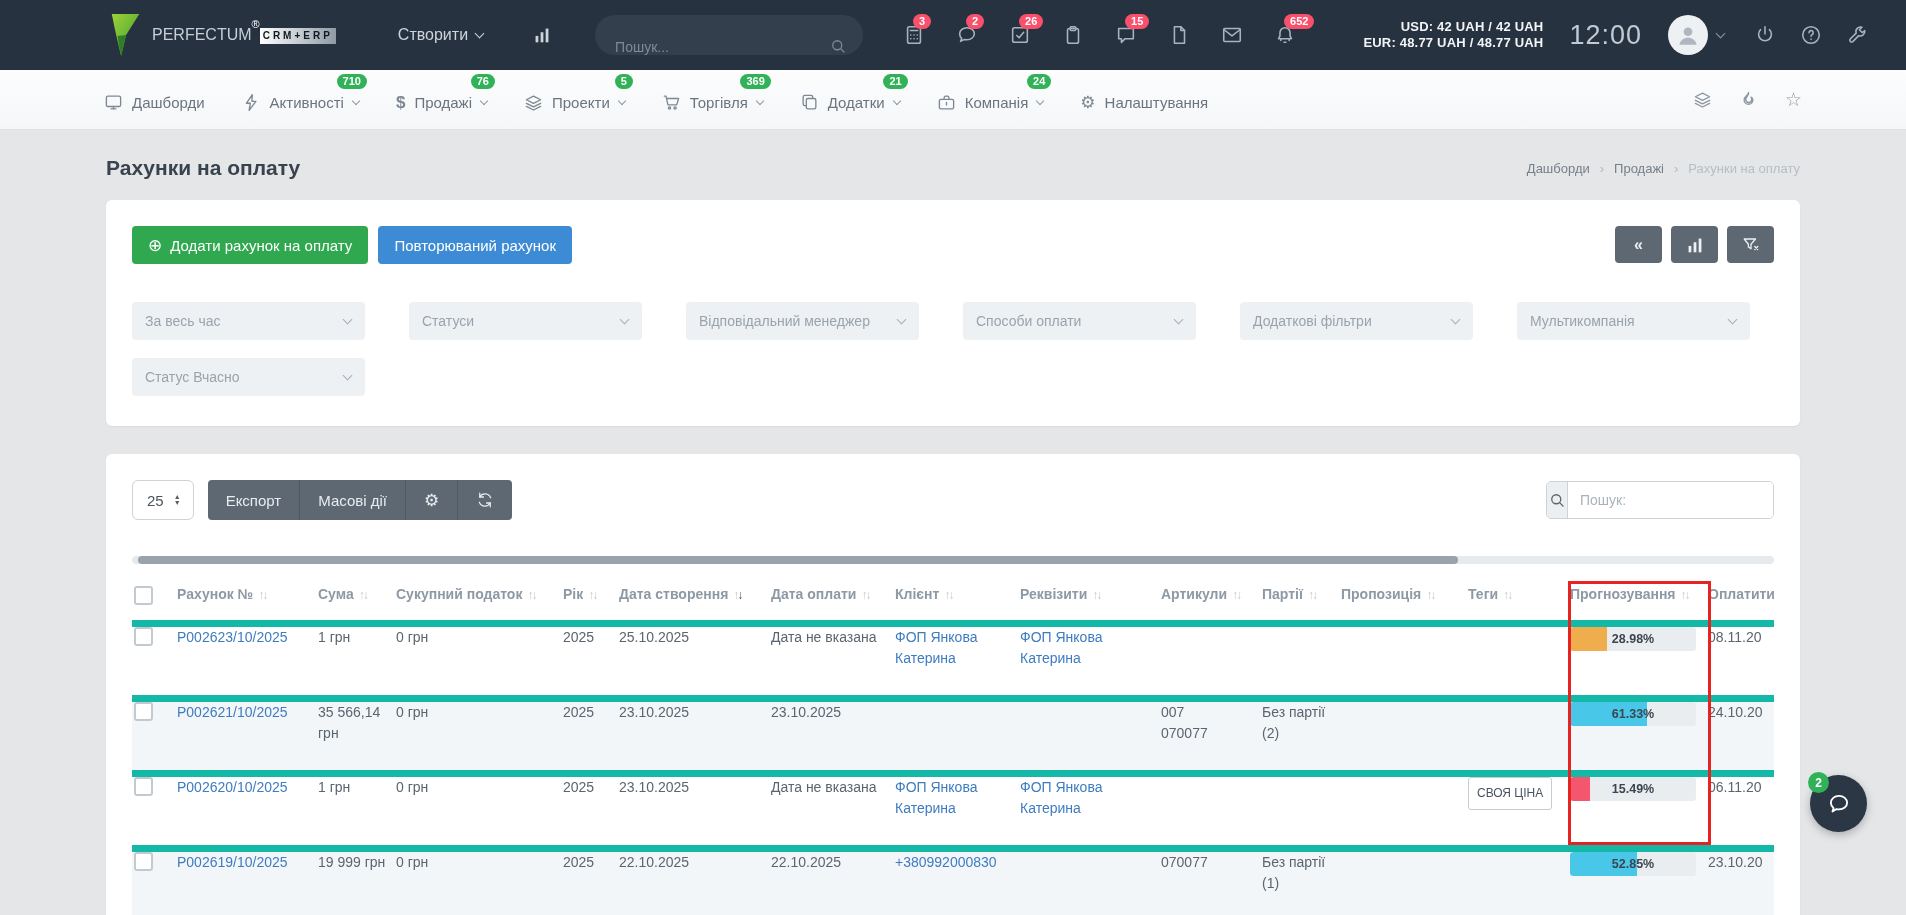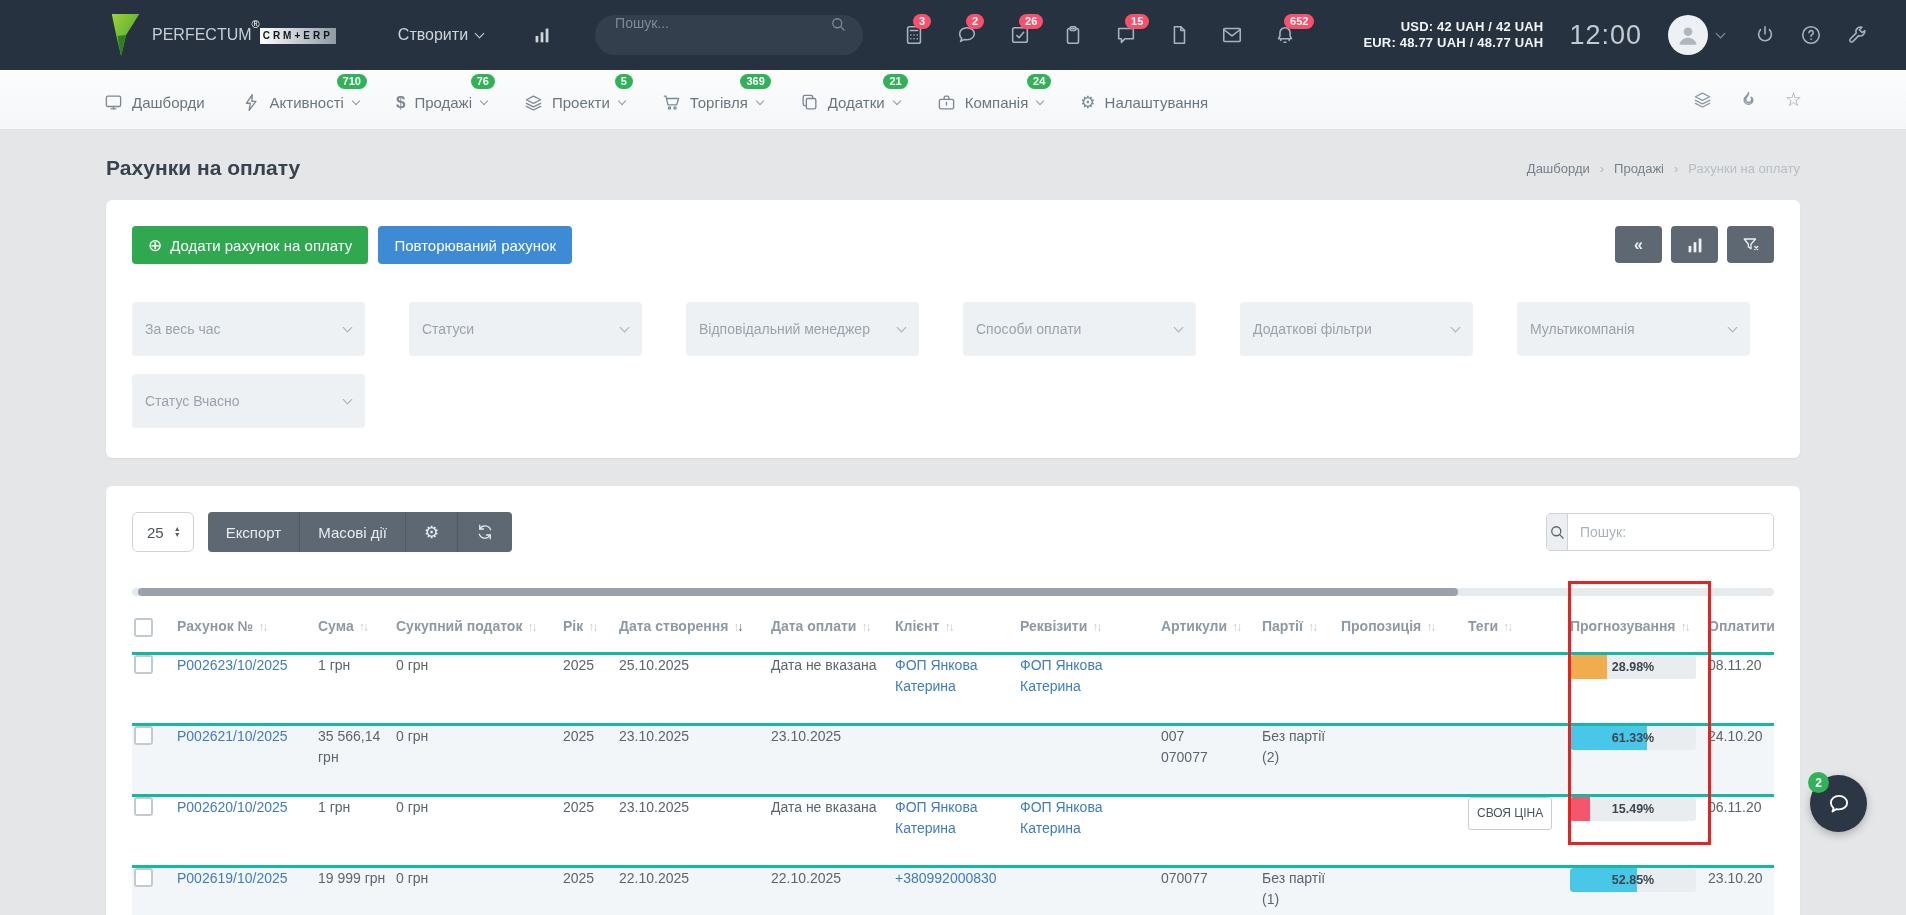--- a/index.html
+++ b/index.html
@@ -15,7 +15,7 @@
   .logo-sub { margin-top:2px; background:linear-gradient(90deg,#ffffff,#8f9aa5); color:#11181f; font-size:10px; font-weight:bold; letter-spacing:3px; padding:2px 3px; width:fit-content; }
   .tb-create { margin-left:62px; display:flex; align-items:center; gap:8px; font-size:16px; color:#cdd4db; cursor:pointer; }
   .tb-chart { margin-left:48px; color:#cdd4db; cursor:pointer; display:flex; }
-  .tb-search { margin-left:42px; display:flex; align-items:flex-start; width:268px; height:40px; background:#333f4d; border-radius:20px; padding:0 16px 0 20px; }
+  .tb-search { margin-left:42px; display:flex; align-items:flex-end; width:268px; height:40px; background:#333f4d; border-radius:20px; padding:0 16px 0 20px; }
   .tb-search input { flex:1; background:transparent; border:none; outline:none; color:#aeb7c0; font-size:14px; font-family:inherit; }
   .tb-search input::placeholder { color:#7e8a96; }
   .tb-icons { display:flex; align-items:center; gap:31px; margin-left:40px; }

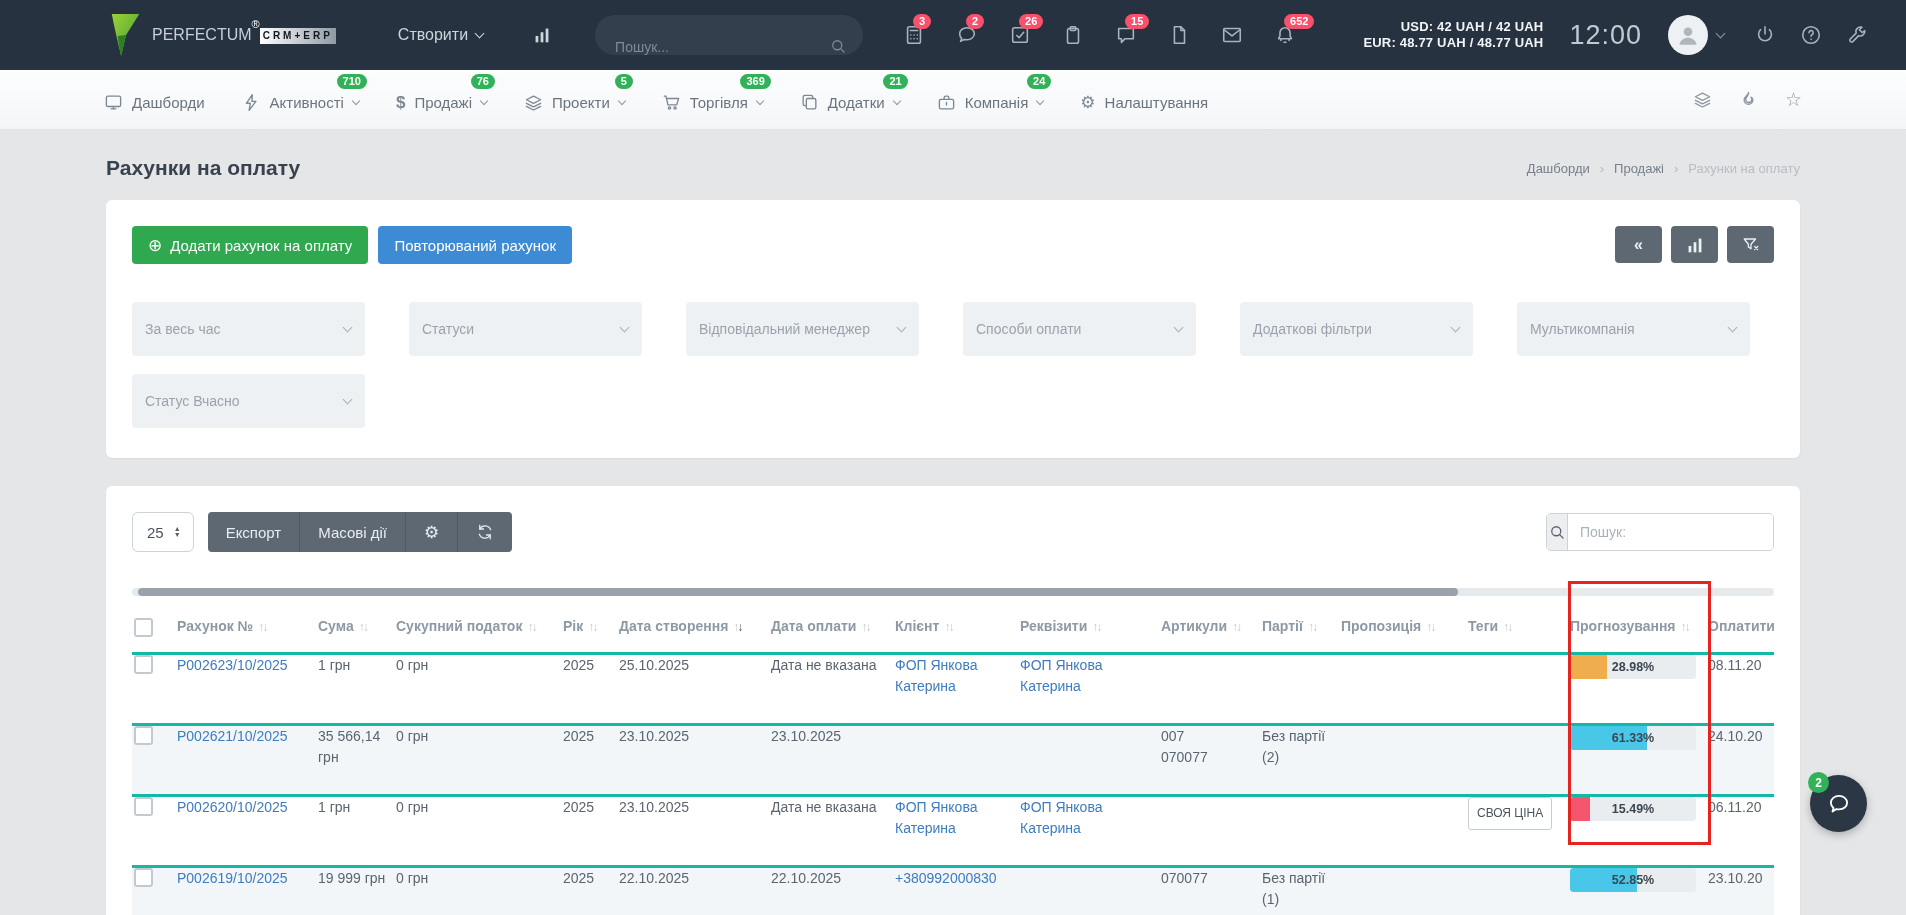--- a/index.html
+++ b/index.html
@@ -56,7 +56,7 @@
   .mini-group { margin-left:auto; display:flex; gap:9px; }
   .mini-btn { width:47px; height:37px; background:#5d6873; border-radius:4px; color:#eef1f3; display:flex; align-items:center; justify-content:center; font-size:15px; cursor:pointer; border:none; }
   .filters { margin-top:38px; display:flex; flex-wrap:wrap; gap:18px 44px; }
-  .filter { width:233px; height:54px; background:#eef1f4; border-radius:4px; display:flex; align-items:center; justify-content:space-between; padding:0 14px 0 13px; color:#9aa3ad; font-size:14px; cursor:pointer; }
+  .filter { width:233px; height:38px; background:#eef1f4; border-radius:4px; display:flex; align-items:center; justify-content:space-between; padding:0 14px 0 13px; color:#9aa3ad; font-size:14px; cursor:pointer; }
   .filter .chv { border-color:#a7b0b9; }
 
   .card2 { margin-top:28px; padding:26px 26px 40px 26px; min-height:420px; }

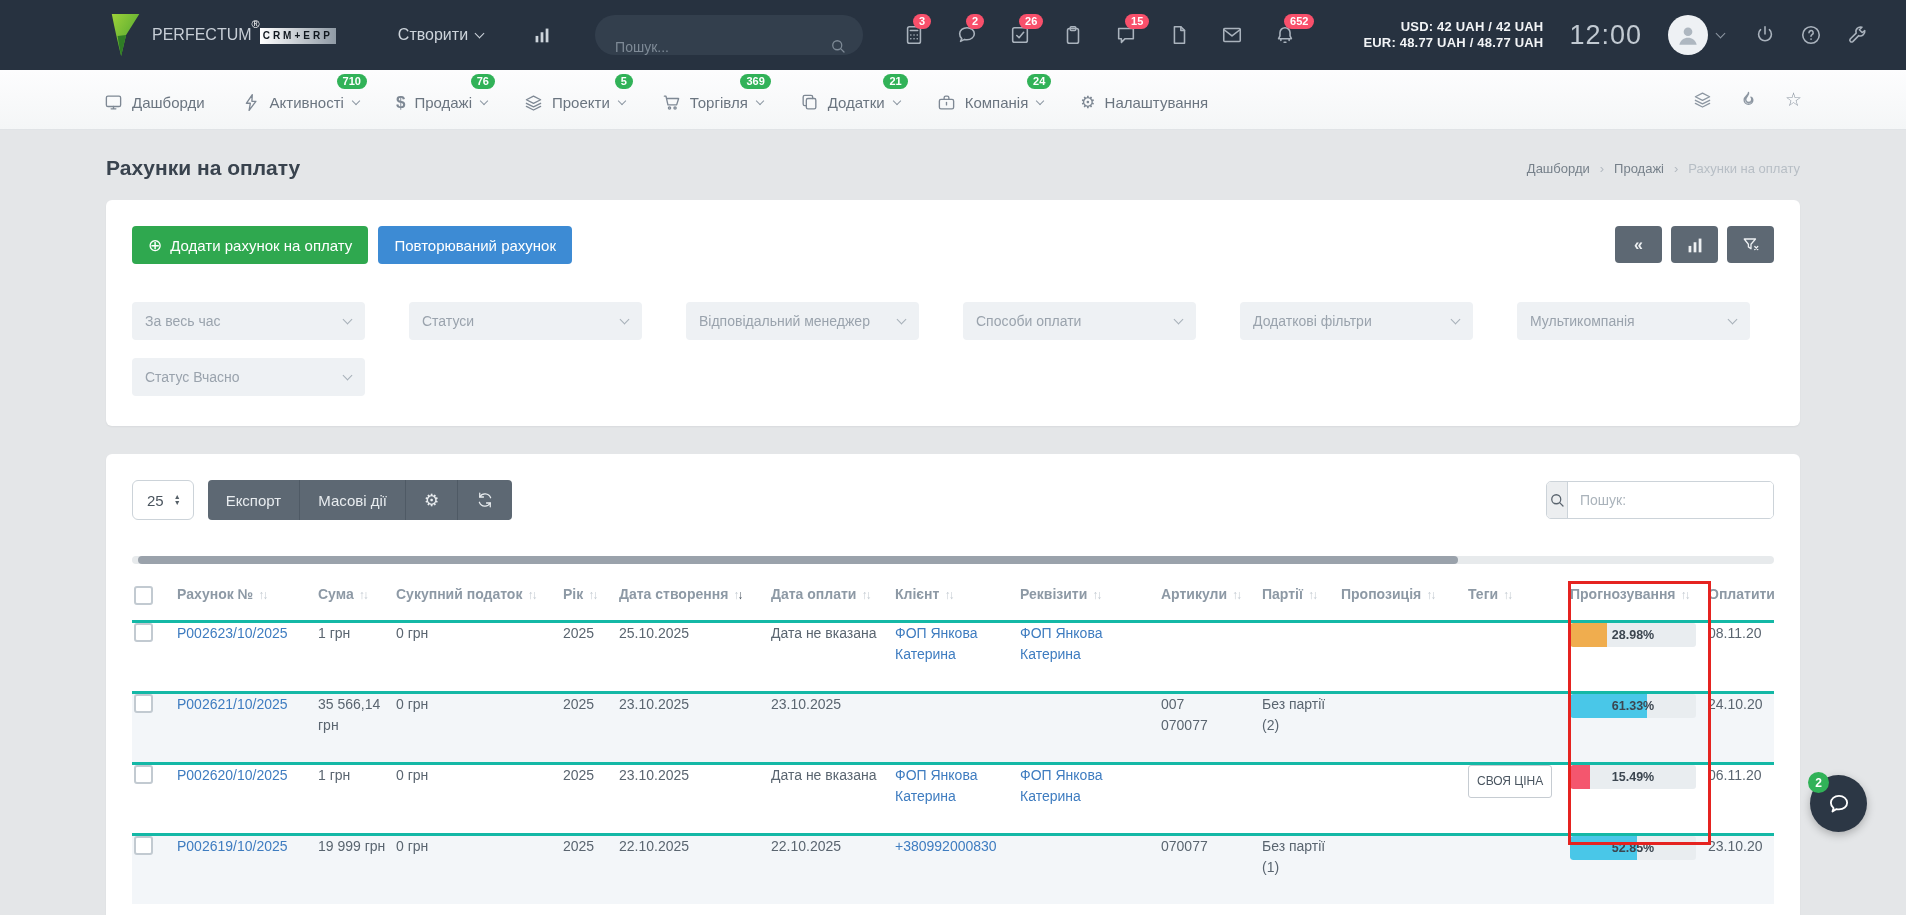--- a/index.html
+++ b/index.html
@@ -82,7 +82,7 @@
   thead th { color:#8d99a5; font-weight:bold; padding:12px 6px 12px 2px; white-space:nowrap; overflow:hidden; }
   thead th .sort { color:#c3cad1; font-size:12px; margin-left:5px; letter-spacing:-2px; cursor:pointer; }
   thead th .sort b { color:#4a5560; font-weight:normal; }
-  tbody td { padding:0 6px 26px 2px; color:#5a6570; border-top:3px solid #14b8a6; line-height:21px; }
+  tbody td { padding:0 6px 26px 2px; color:#5a6570; border-top:7px solid #14b8a6; line-height:21px; }
   tbody tr.alt { background:#f3f6f9; }
   td.wrap { white-space:pre-line; }
   a.lnk2 { color:#3e7cc0; text-decoration:none; cursor:pointer; }

